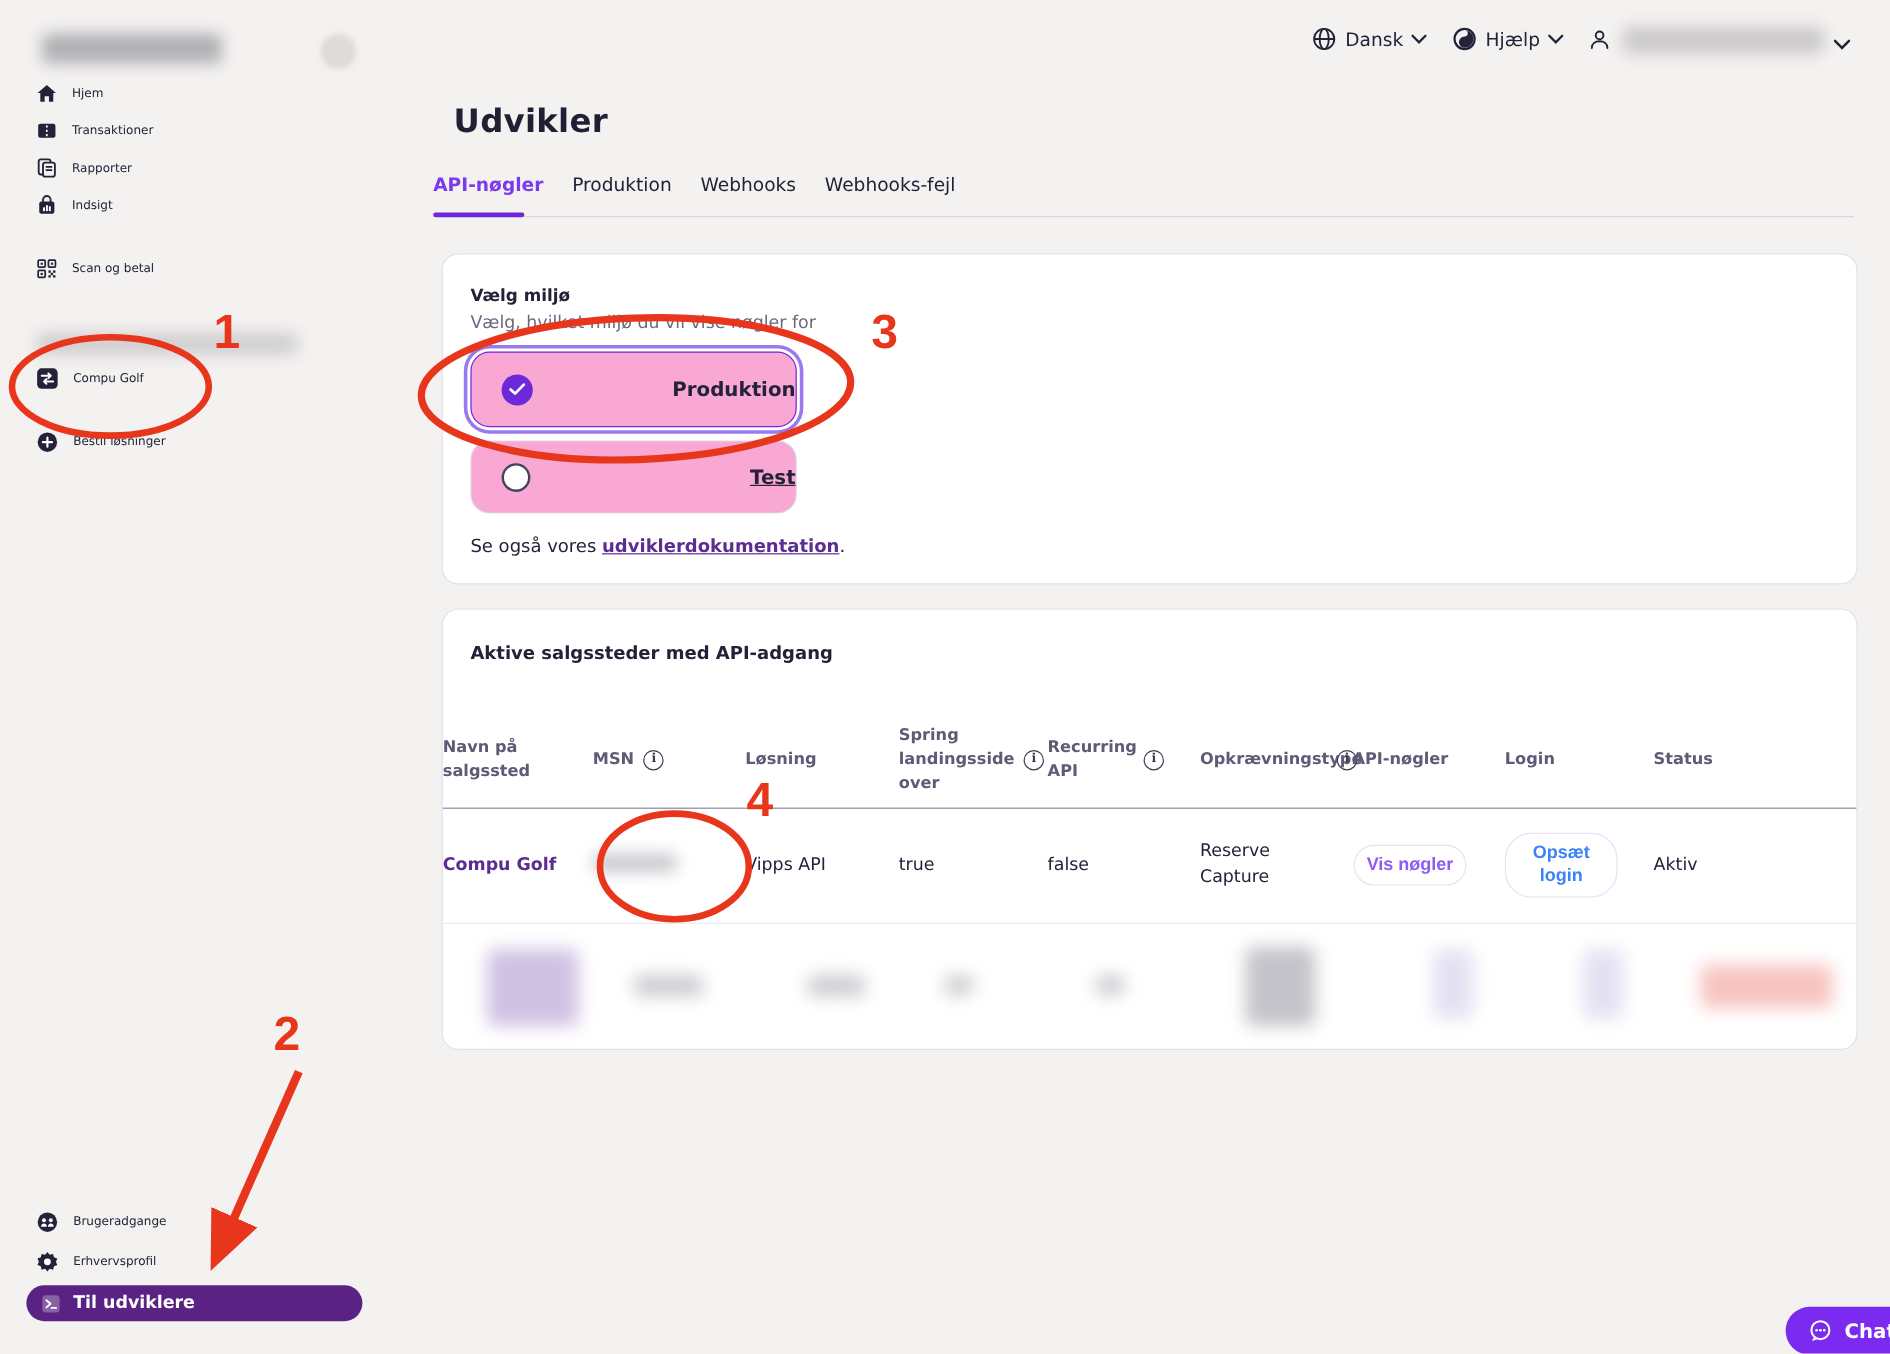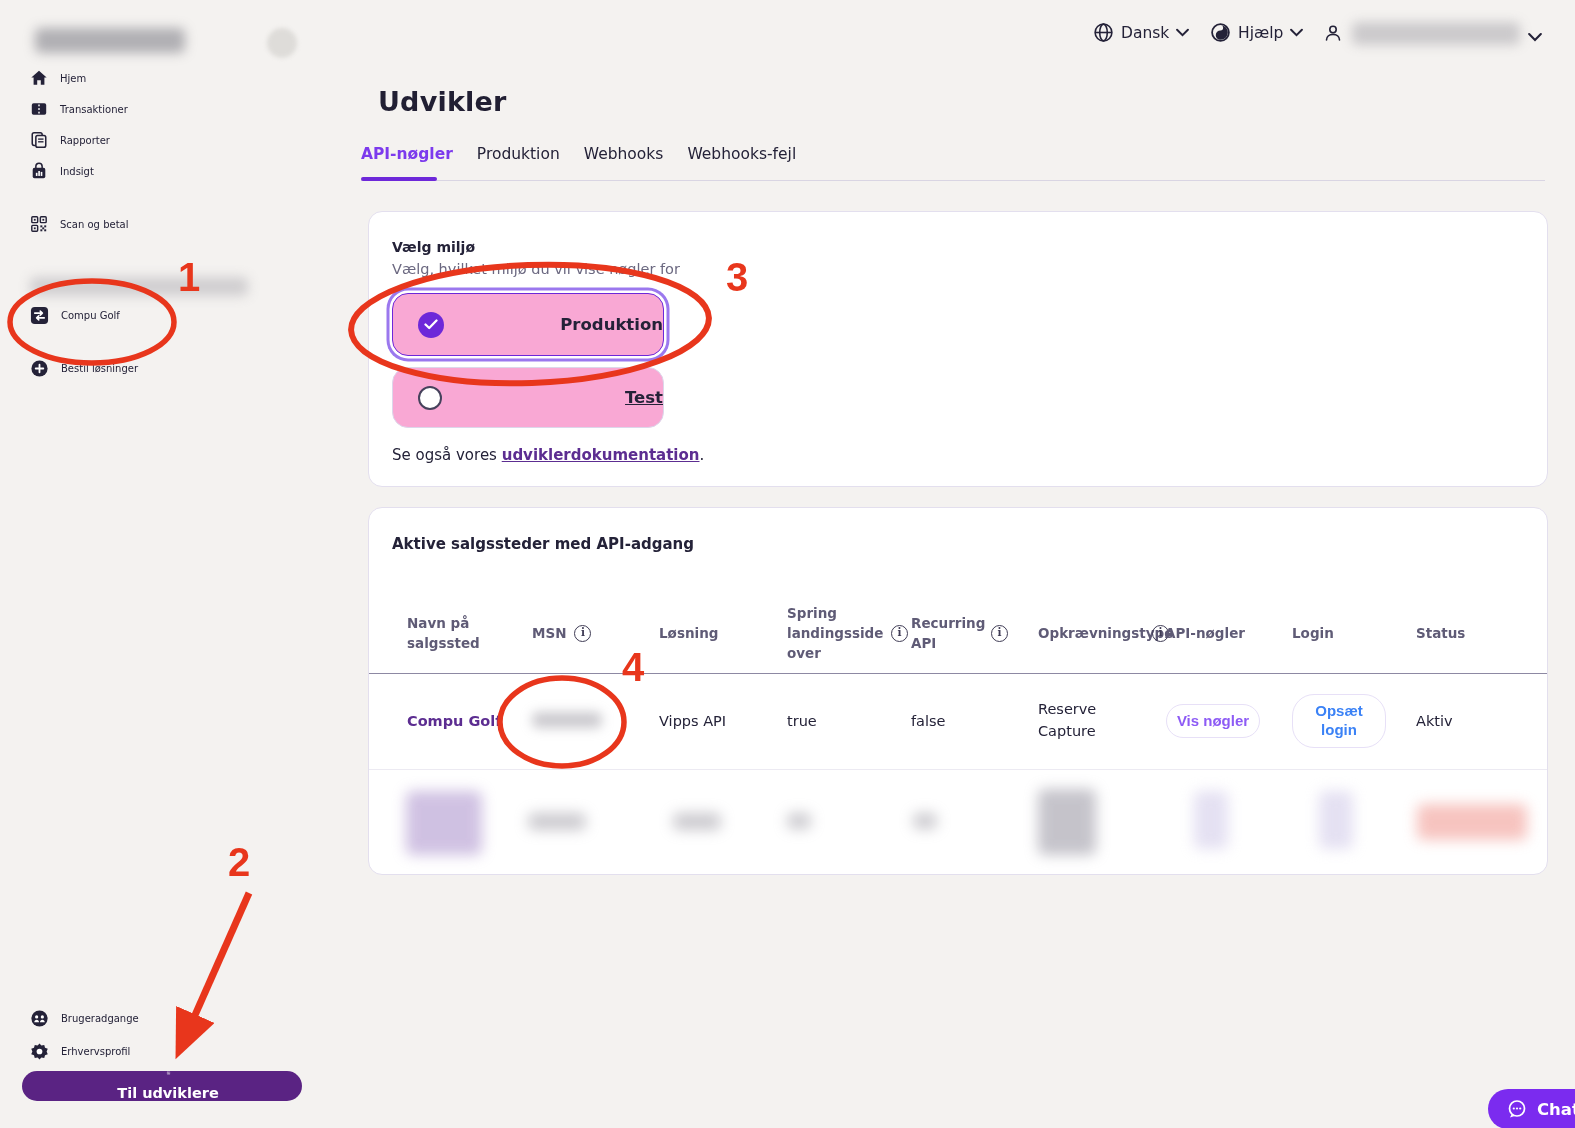--- a/index.html
+++ b/index.html
@@ -51,7 +51,7 @@
   .env-footer a { color:#5c2d91; font-weight:600; cursor:pointer; }
 
   .tbl-title { left:23px; top:27px; font-size:15px; font-weight:700; }
-  .grid-row { position:absolute; left:0; width:1178px; padding-left:38px; display:grid;
+  .grid-row { position:absolute; left:0; width:1178px; display:grid;
     grid-template-columns:125px 127px 128px 124px 127px 128px 126px 124px 1fr; align-items:center; }
   .ghead { top:85px; height:80px; font-size:13.5px; font-weight:600; color:#5f5b76; line-height:1.5; }
   .ghead-cell { display:flex; align-items:center; gap:8px; }

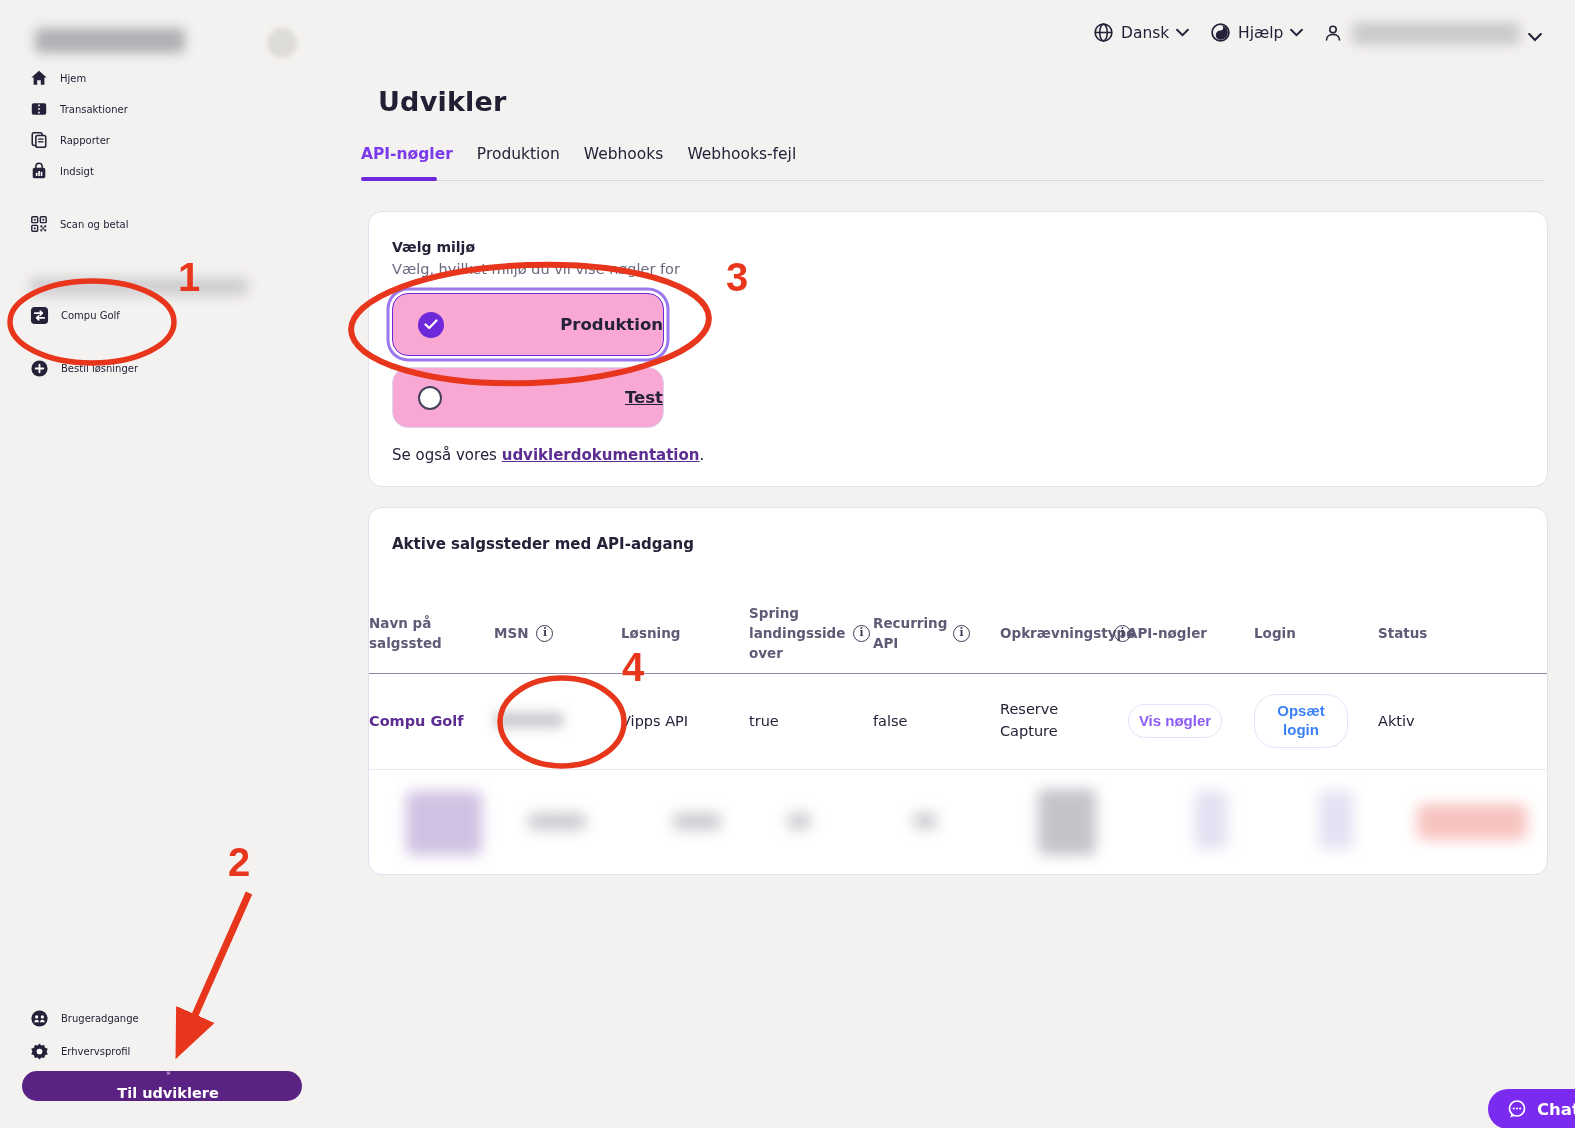--- a/index.html
+++ b/index.html
@@ -20,7 +20,7 @@
   .side-item svg { flex:0 0 auto; }
   .side-section-blur { left:30px; top:277px; width:218px; height:19px; background:#a5a3aa; opacity:.45; }
   .dev-pill { left:22px; top:1071px; width:280px; height:30px; background:#5a2383; border-radius:15px;
-    display:flex; align-items:center; gap:10px; padding-left:12px; color:#fff; font-size:14.5px; font-weight:700; cursor:pointer;flex-direction:column; }
+    display:flex; align-items:center; gap:10px; padding-left:12px; color:#fff; font-size:14.5px; font-weight:700; cursor:pointer; }
 
   
   .topbar-item { display:flex; align-items:center; gap:7px; font-size:15.5px; font-weight:500; cursor:pointer; }

